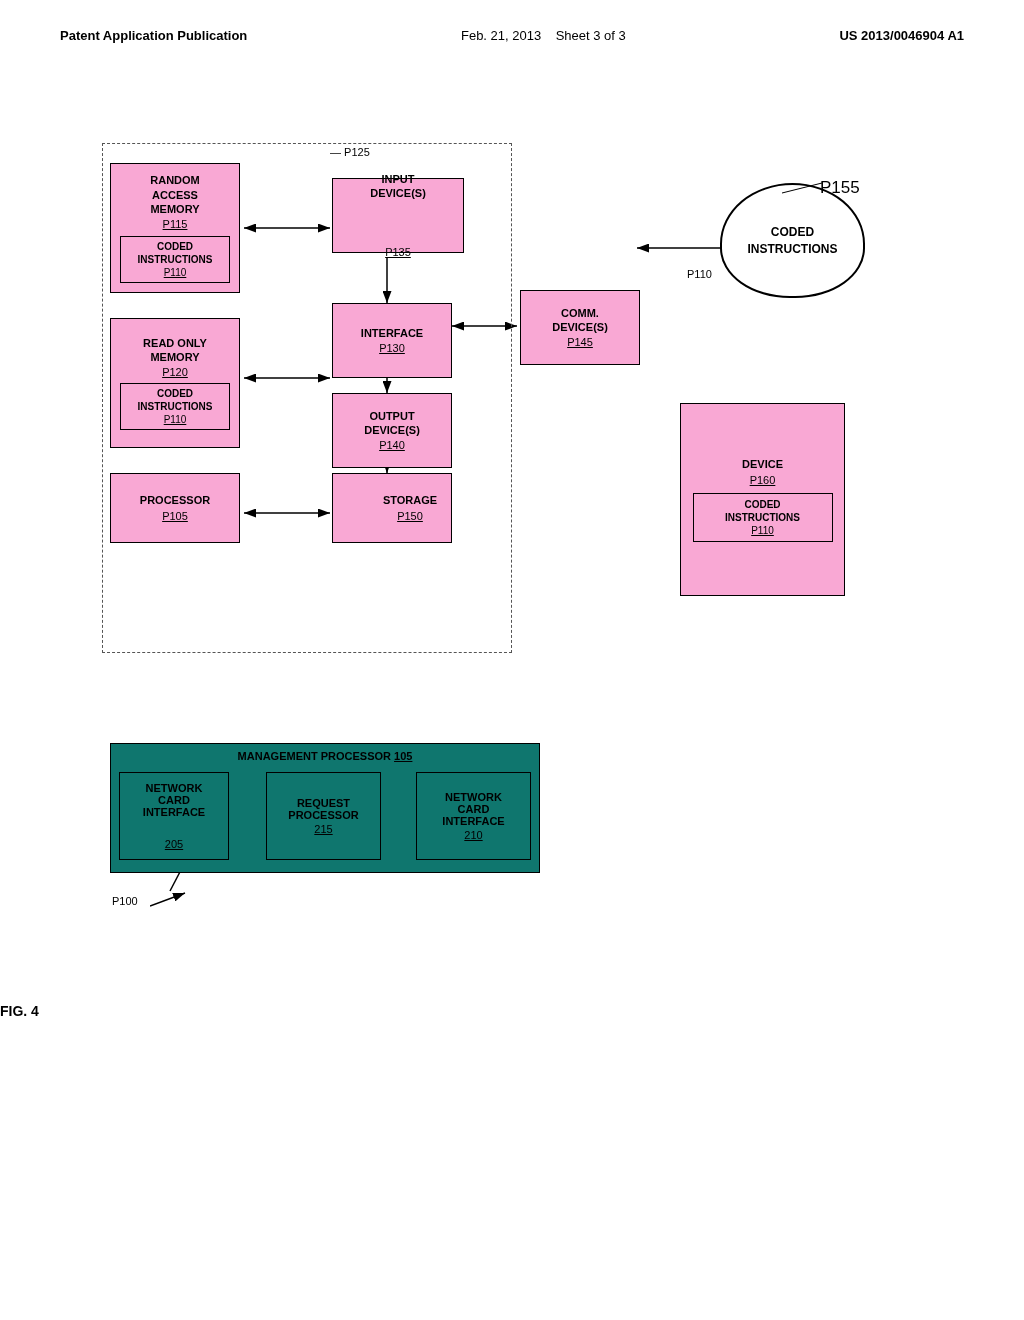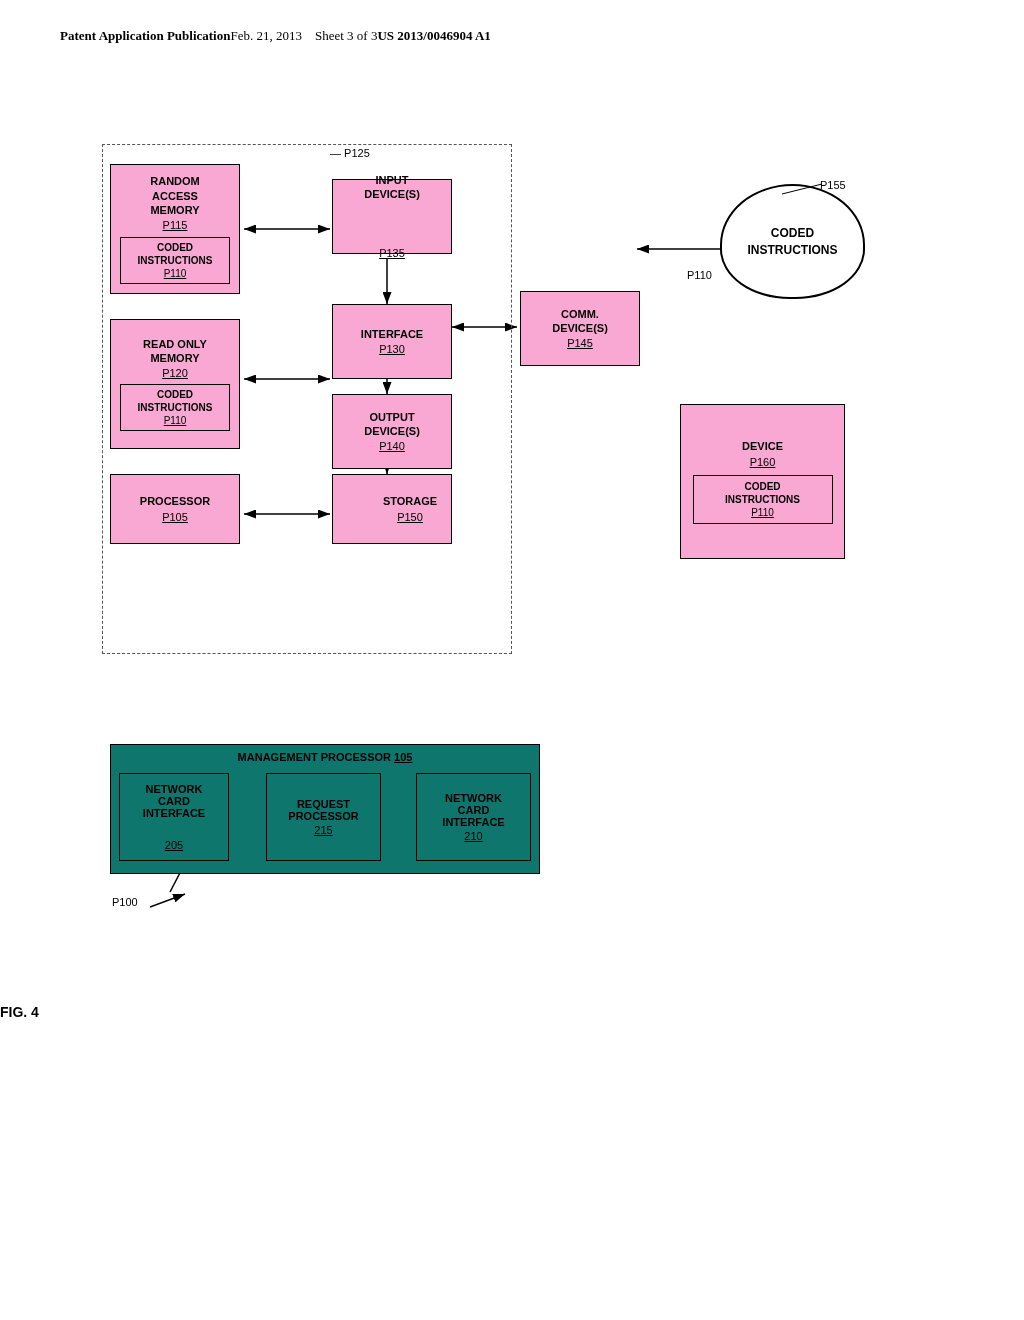--- a/index.html
+++ b/index.html
@@ -14,11 +14,11 @@
     
     .header {
       display: flex;
+      justify-content: space-between;
       align-items: flex-start;
       padding: 28px 60px 0 60px;
       font-size: 13px;
       color: #000;
-      font-family: Liberation Serif, serif;
     }
     .header-left { font-weight: bold; }
     .header-center { text-align: center; }

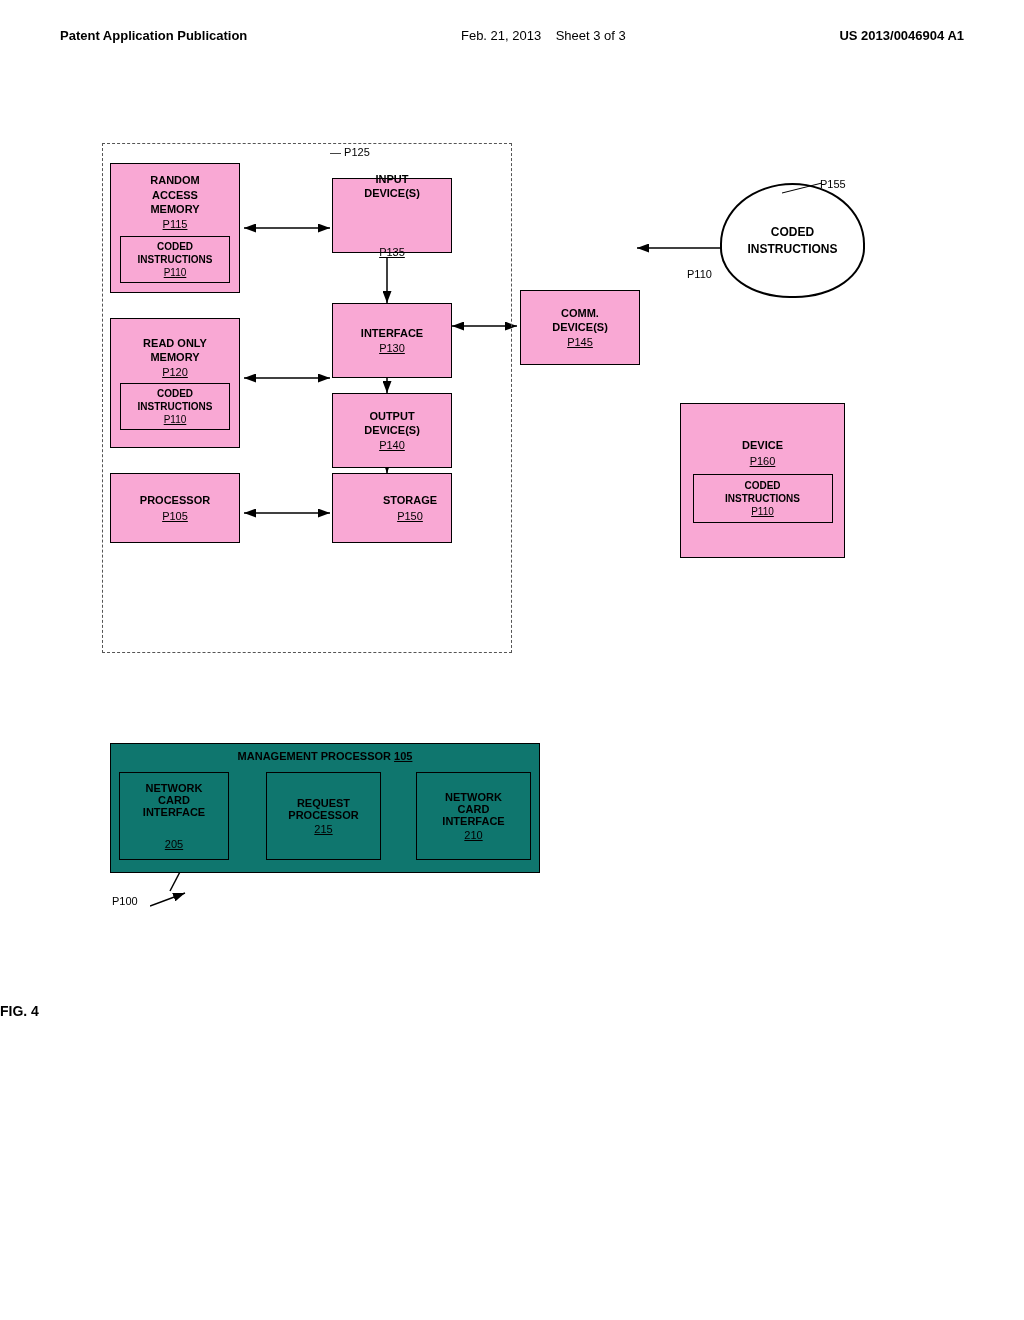--- a/index.html
+++ b/index.html
@@ -164,7 +164,7 @@
     <div class="box-id">P105</div>
   </div>
 
-  <div class="box" style="left:250px; top:95px; width:120px; height:75px;gap:44px;">
+  <div class="box" style="left:250px; top:95px; width:132px; height:75px;gap:44px;">
     <div class="box-label">INPUT<br>DEVICE(S)</div>
     <div class="box-id">P135</div>
   </div>

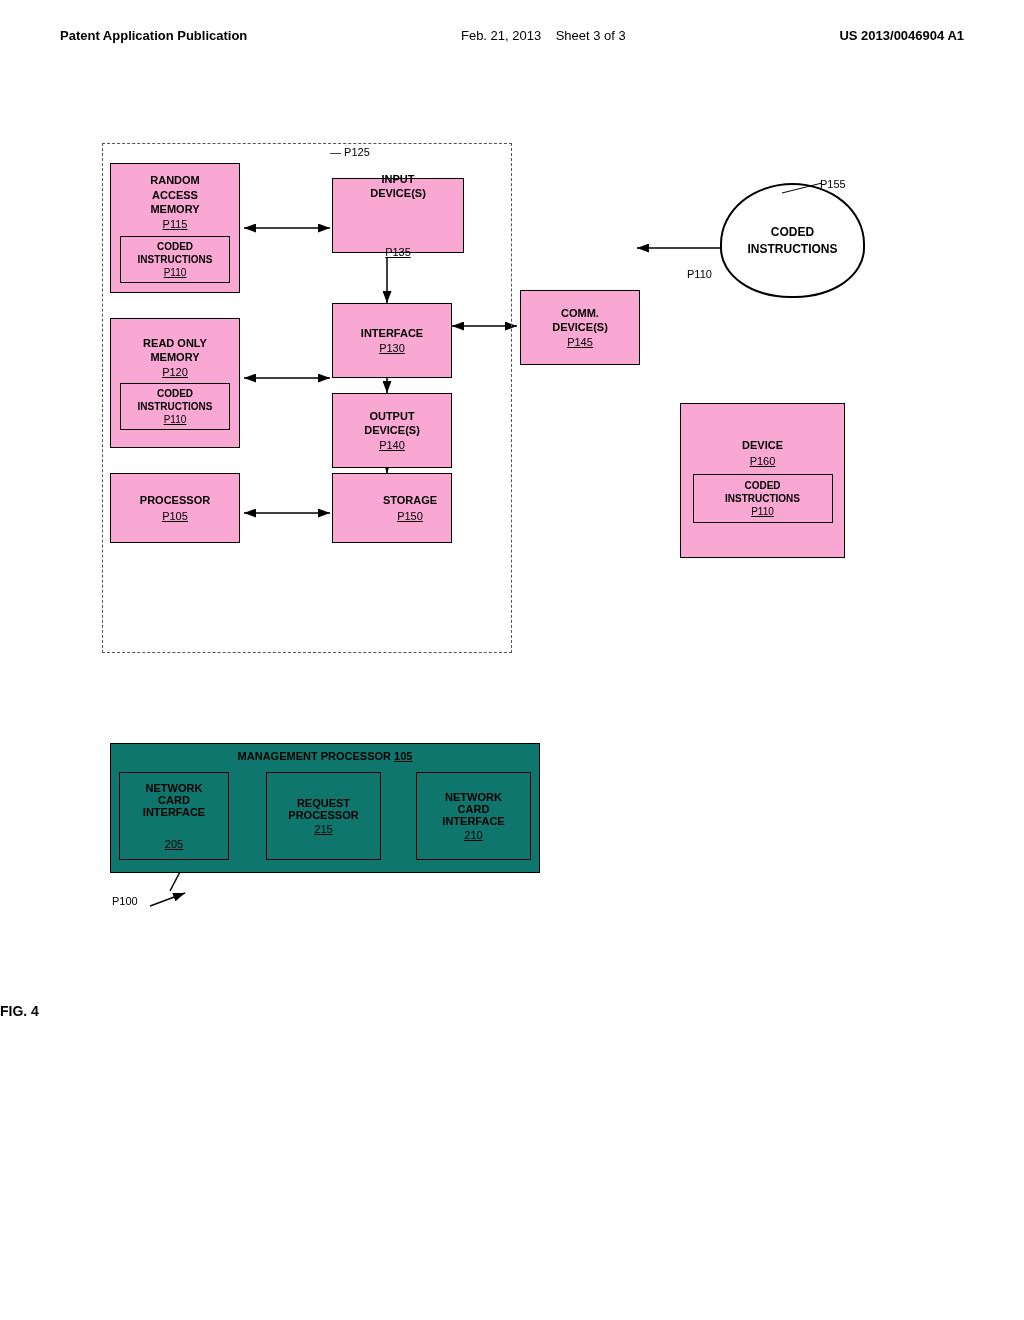--- a/index.html
+++ b/index.html
@@ -198,7 +198,7 @@
     <div style="font-size:12px; font-weight:bold; line-height:1.4;">CODED<br>INSTRUCTIONS</div>
   </div>
 
-  <div style="position:absolute; left:738px; top:95px; font-size:11px;">P155</div>
+  <div style="position:absolute; left:738px; top:95px; font-size:17px;">P155</div>
 
   <svg style="position:absolute; top:95px; left:680px; width:80px; height:20px;">
     <line x1="60" y1="5" x2="20" y2="15" stroke="#000" stroke-width="1"></line>

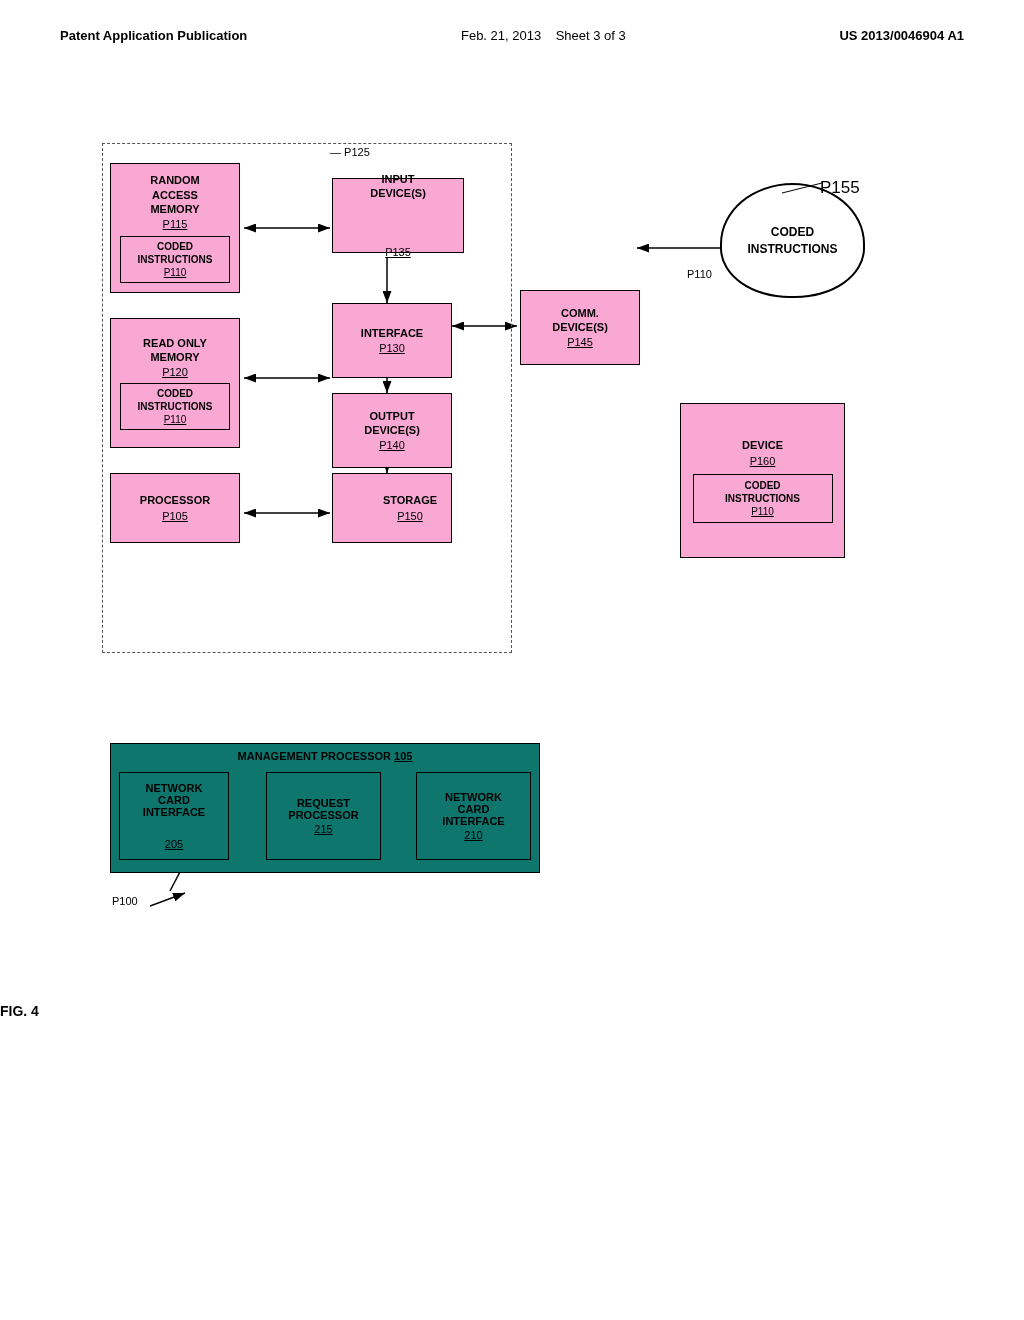--- a/index.html
+++ b/index.html
@@ -204,7 +204,7 @@
     <line x1="60" y1="5" x2="20" y2="15" stroke="#000" stroke-width="1"></line>
   </svg>
 
-  <div class="box" style="left:598px; top:320px; width:165px; height:155px;">
+  <div class="box" style="left:598px; top:320px; width:165px; height:193px;">
     <div class="box-label">DEVICE</div>
     <div class="box-id">P160</div>
     <div style="border:1.5px solid #000; width:140px; margin-top:6px; padding:4px; text-align:center;">

